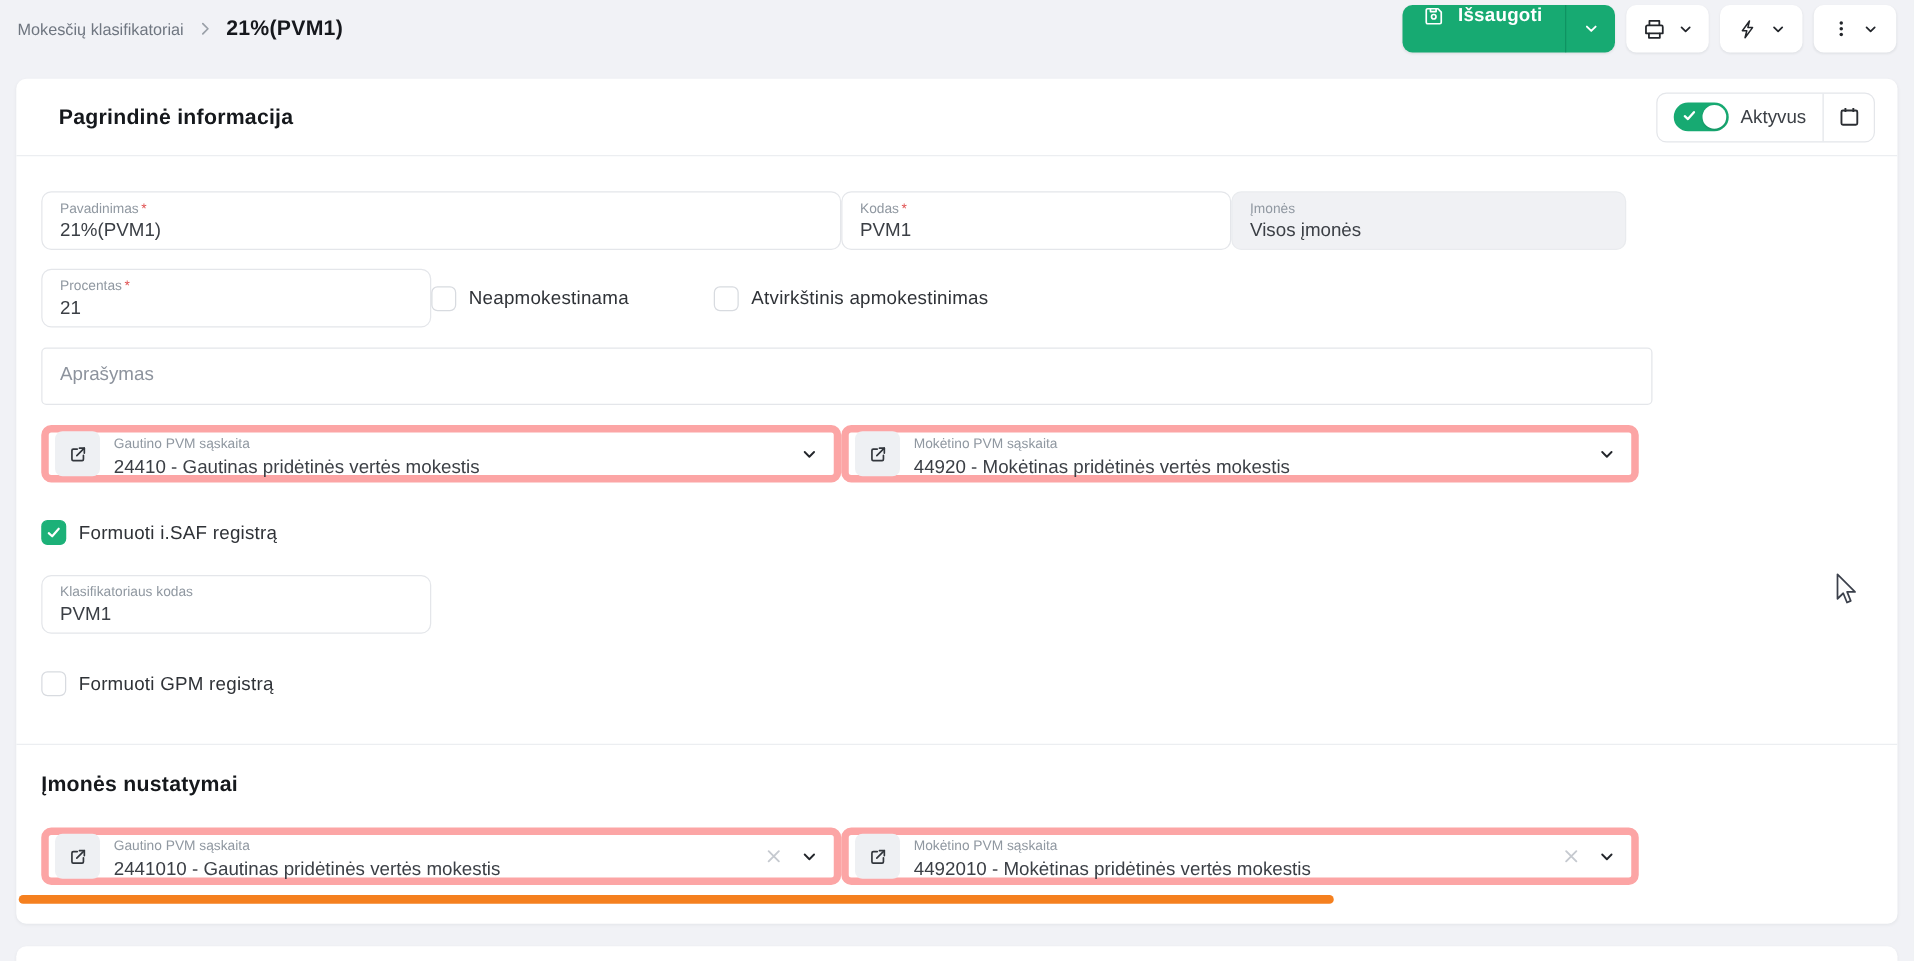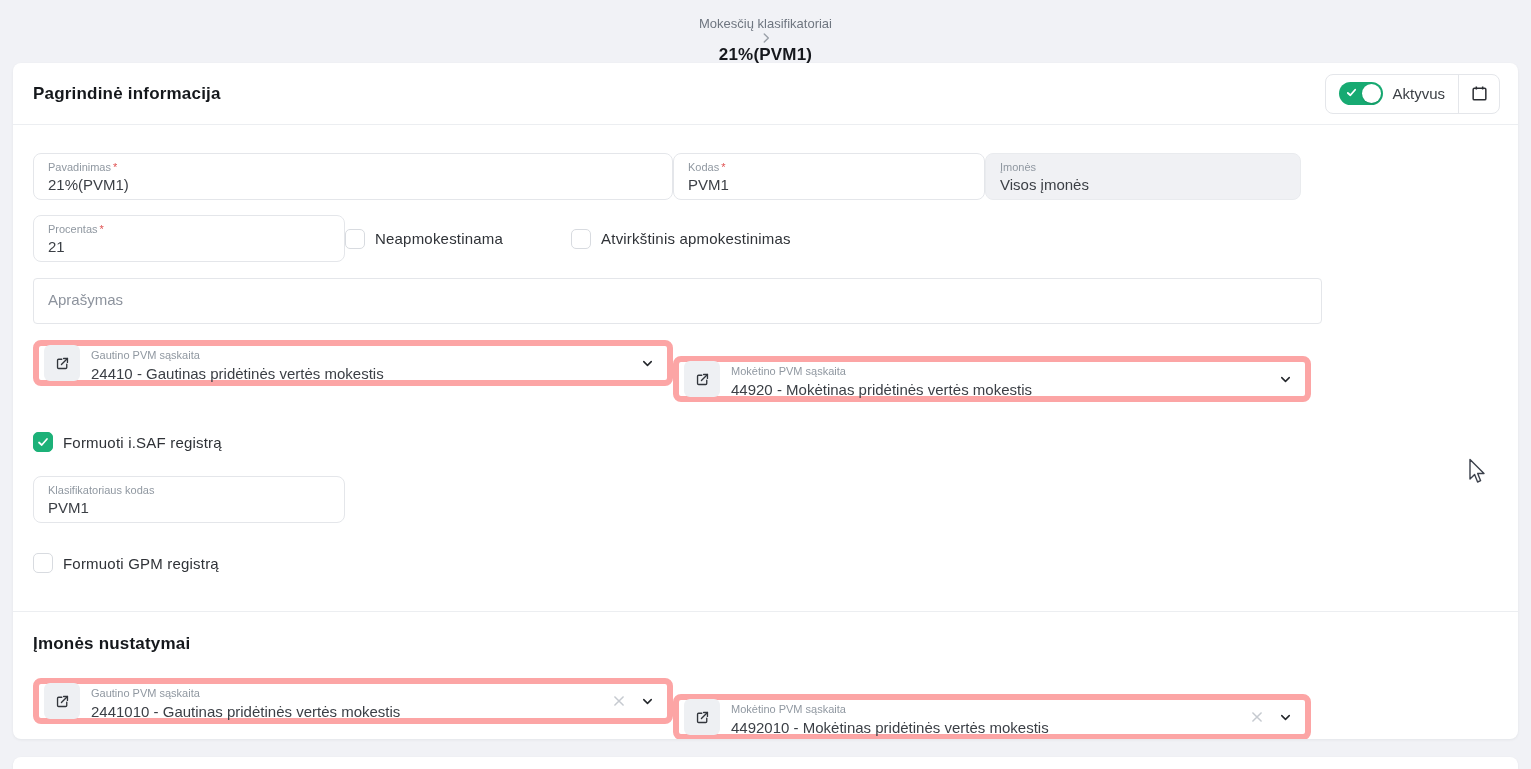--- a/index.html
+++ b/index.html
@@ -8,7 +8,7 @@
   .canvas { position:relative; width:1531px; height:769px; background:#f1f2f6; overflow:hidden; }
 
   
-  .topbar { display:flex; align-items:center; height:46px; padding:16px 14px;flex-direction:column; }
+  .topbar { display:flex; align-items:center; height:46px; padding:16px 14px; }
   .crumb-parent { font-size:13px; color:#6f7680; cursor:pointer; }
   .crumb-sep { margin:0 10px; color:#9aa0a8; display:flex; align-items:center; }
   .crumb-current { font-size:17px; font-weight:bold; color:#16181d; letter-spacing:.2px; }

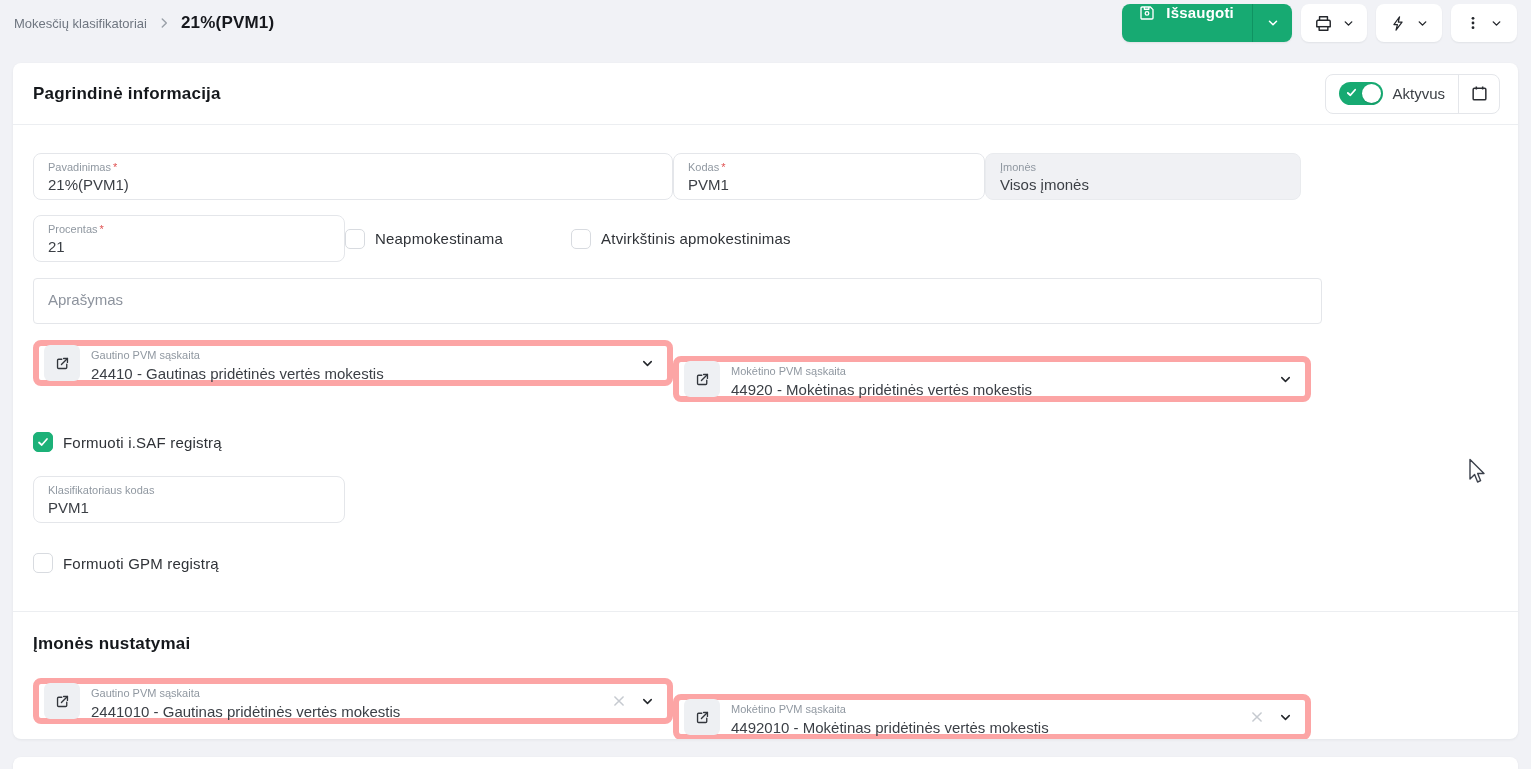--- a/index.html
+++ b/index.html
@@ -20,7 +20,7 @@
 
   
   .card { position:relative; margin:17px 13px 0; height:676px; background:#fff; border-radius:8px; box-shadow:0 1px 3px rgba(25,30,40,.06); overflow:hidden; }
-  .card-header { display:flex; align-items:center; height:62px; padding:0 18px 0 20px; border-bottom:1px solid #eceef1; }
+  .card-header { display:flex; align-items:center; height:62px; padding:0 18px 0 34px; border-bottom:1px solid #eceef1; }
   .section-title { font-size:17px; font-weight:bold; color:#15181c; letter-spacing:.2px; }
   .active-group { margin-left:auto; display:flex; align-items:center; height:40px; border:1px solid #e4e6ea; border-radius:8px; background:#fff; }
   .active-toggle-wrap { display:flex; align-items:center; gap:9px; padding:0 13px; cursor:pointer; }

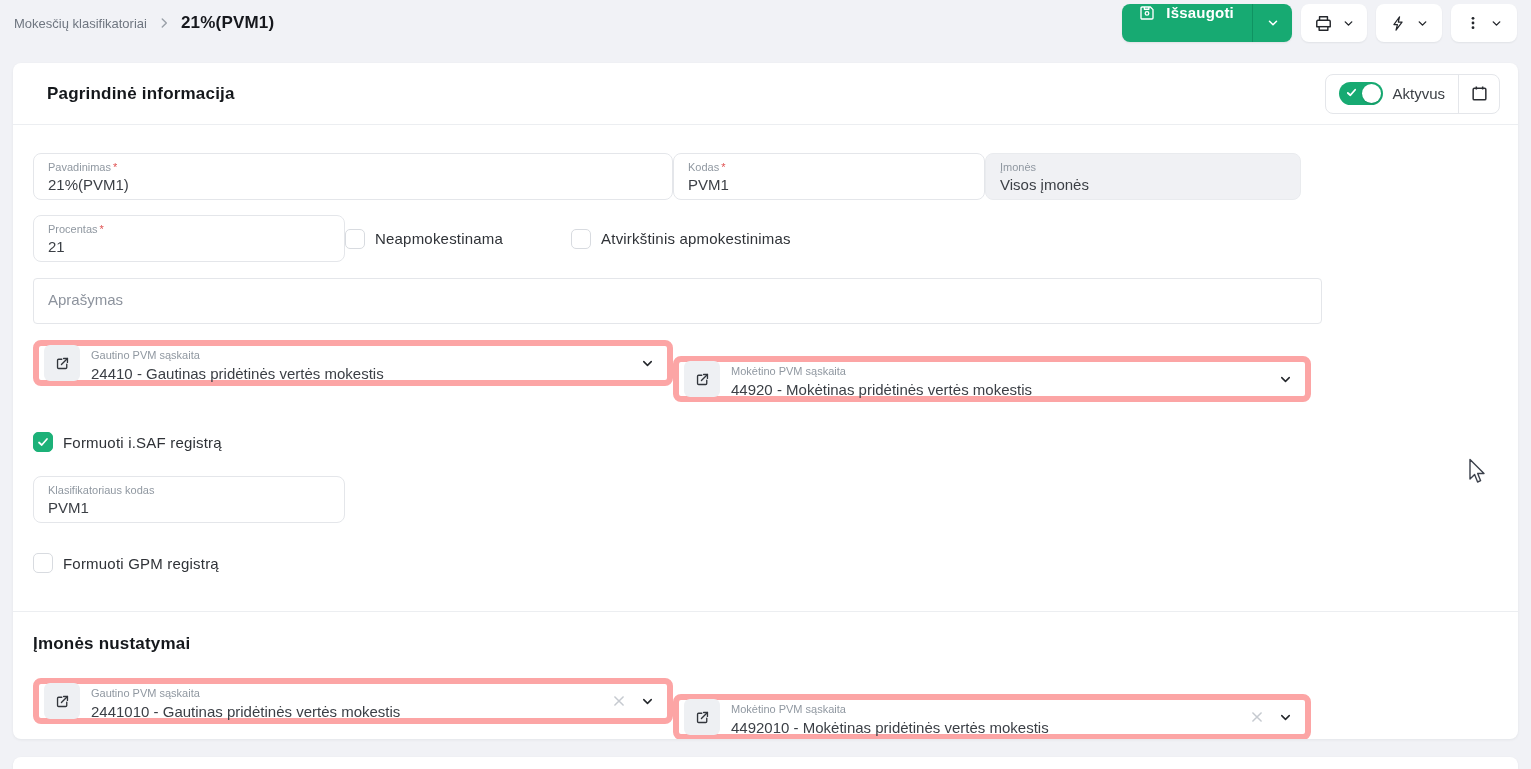--- a/index.html
+++ b/index.html
@@ -40,7 +40,7 @@
   .field .fvalue { font-size:15px; color:#3b3f45; line-height:20px; margin-top:1px; white-space:nowrap; }
   .field.disabled { background:#f0f1f4; border-color:#e9ebee; cursor:default; }
   .req { color:#e05252; font-size:11px; margin-left:2px; }
-  .w640{width:640px;} .w638{width:638px;margin-top:16px;} .w312{width:312px;} .w316{width:316px;}
+  .w640{width:640px;} .w638{width:638px;} .w312{width:312px;} .w316{width:316px;}
 
   .placeholder-field { display:flex; align-items:flex-start; border:1px solid #e4e6ea; border-radius:4px; height:46px; padding:12px 14px; width:1289px; cursor:text; }
   .placeholder-text { font-size:15px; color:#8d939d; }

